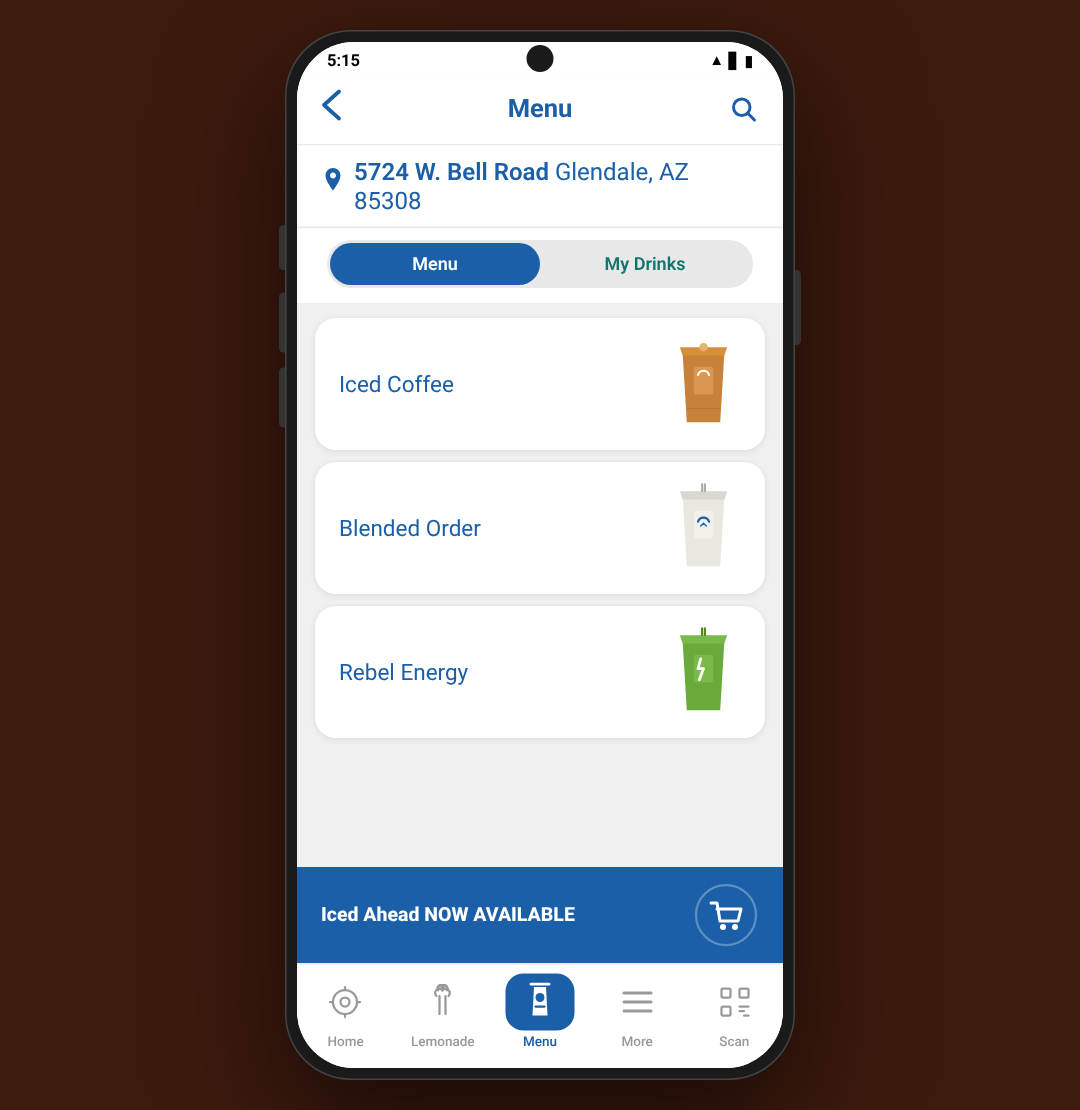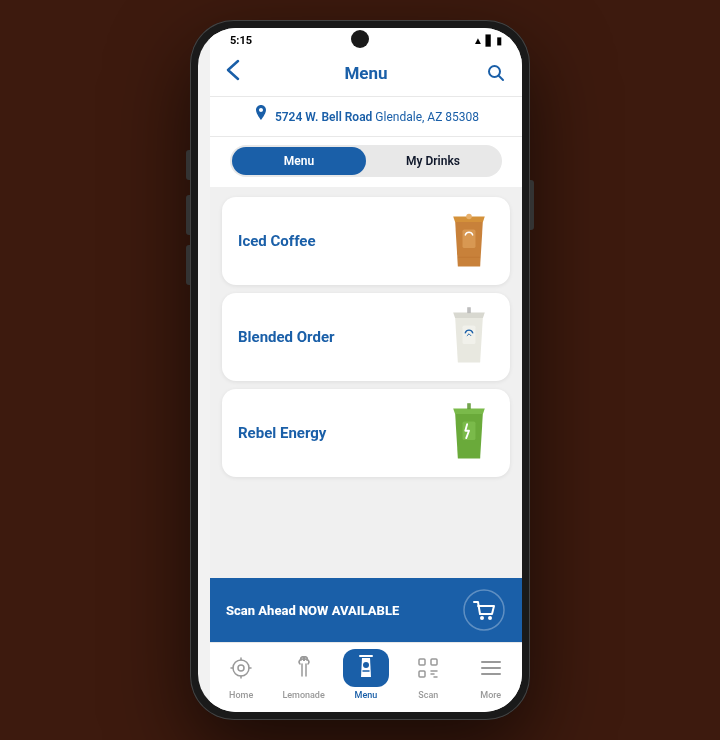--- a/index.html
+++ b/index.html
@@ -31,7 +31,6 @@
       overflow: hidden;
       display: flex;
       flex-direction: column;
-      padding-left: 12px;
     }
 
     

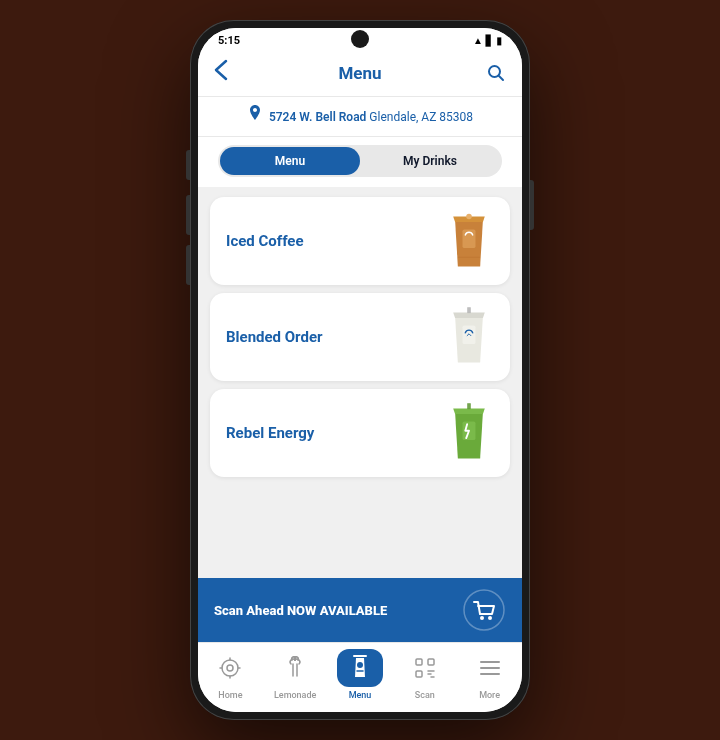--- a/index.html
+++ b/index.html
@@ -114,7 +114,7 @@
     }
 
     .location-text {
-      font-size: 12px;
+      font-size: 16px;
       color: #1a5fa8;
       font-weight: 600;
     }

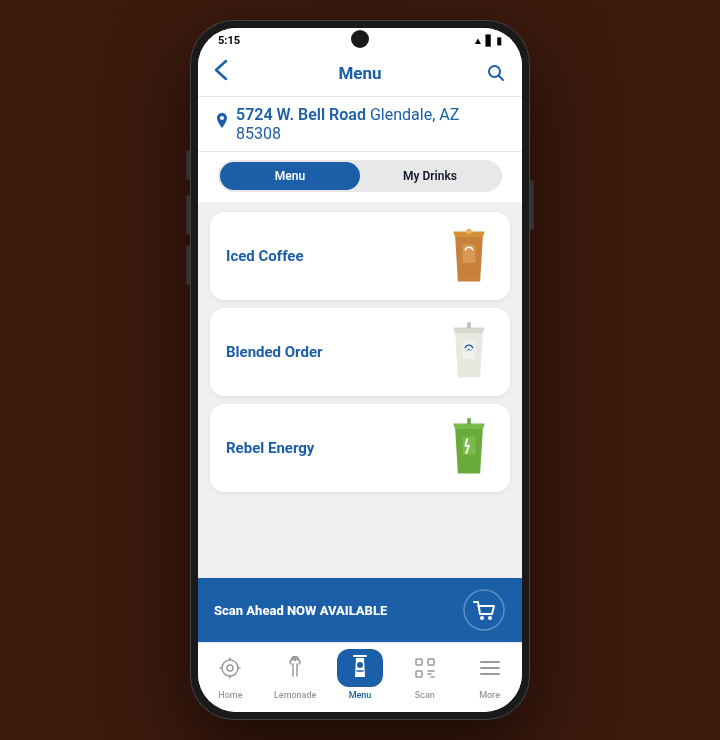--- a/index.html
+++ b/index.html
@@ -154,7 +154,7 @@
 
     .tab-btn.inactive {
       background: transparent;
-      color: #0f172a;
+      color: #0f766e;
     }
 
     

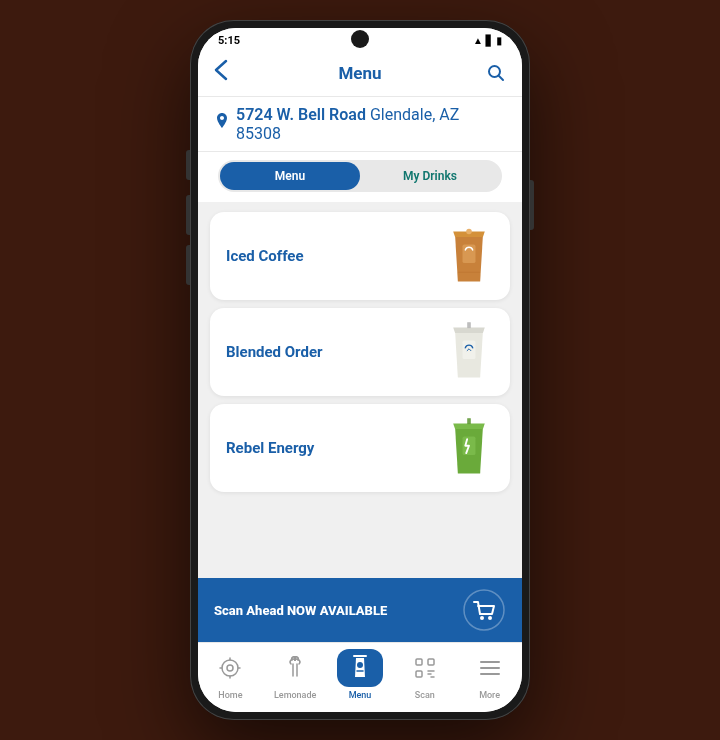--- a/index.html
+++ b/index.html
@@ -183,7 +183,7 @@
 
     .menu-item-name {
       font-size: 15px;
-      font-weight: 700;
+      font-weight: 400;
       color: #1a5fa8;
     }
 

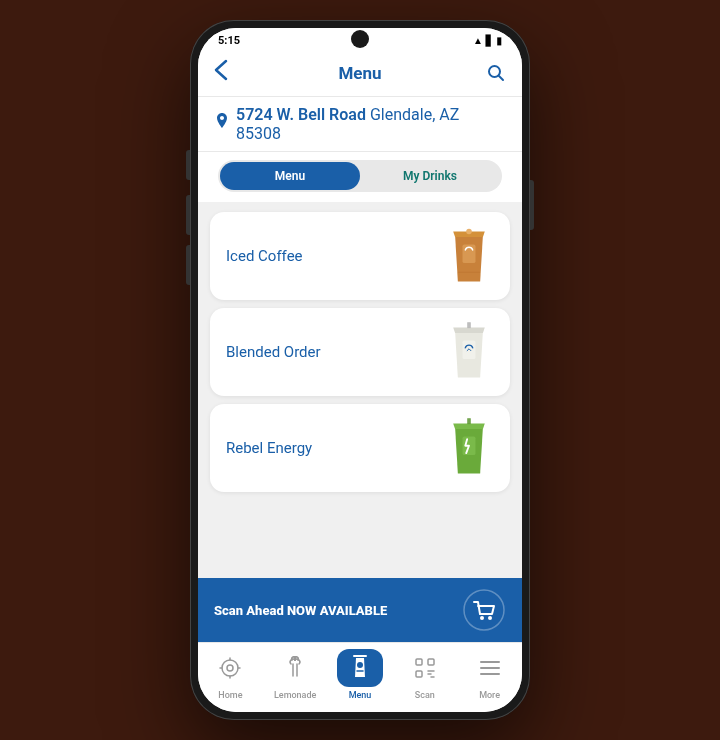--- a/index.html
+++ b/index.html
@@ -420,7 +420,7 @@
 
     <div class="order-banner">
       <div class="banner-text-block">
-        <div class="banner-title">Scan Ahead NOW AVAILABLE</div>
+        <div class="banner-title">Iced Ahead NOW AVAILABLE</div>
       </div>
       <div class="banner-icon">
         <svg width="44" height="44" viewBox="0 0 44 44" fill="none">

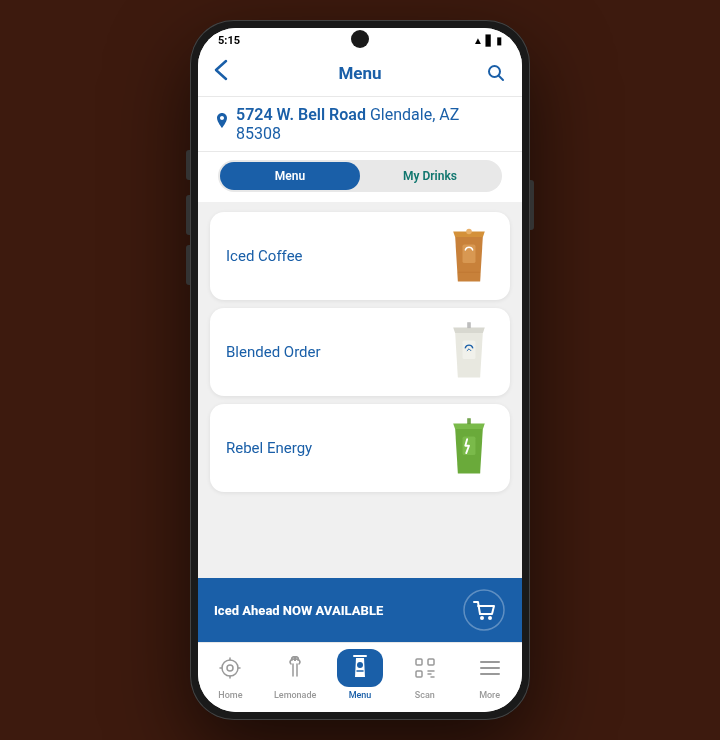--- a/index.html
+++ b/index.html
@@ -471,6 +471,15 @@
 
       <div class="nav-item">
         <div class="nav-icon-wrap">
+          <svg width="22" height="18" viewBox="0 0 22 18" fill="none">
+            <path d="M2 3H20M2 9H20M2 15H20" stroke="#999" stroke-width="2" stroke-linecap="round"></path>
+          </svg>
+        </div>
+        <span class="nav-label">More</span>
+      </div>
+
+      <div class="nav-item">
+        <div class="nav-icon-wrap">
           <svg width="22" height="22" viewBox="0 0 22 22" fill="none">
             <rect x="2" y="2" width="6" height="6" rx="1" stroke="#999" stroke-width="1.5"></rect>
             <rect x="14" y="2" width="6" height="6" rx="1" stroke="#999" stroke-width="1.5"></rect>
@@ -481,15 +490,6 @@
         <span class="nav-label">Scan</span>
       </div>
 
-      <div class="nav-item">
-        <div class="nav-icon-wrap">
-          <svg width="22" height="18" viewBox="0 0 22 18" fill="none">
-            <path d="M2 3H20M2 9H20M2 15H20" stroke="#999" stroke-width="2" stroke-linecap="round"></path>
-          </svg>
-        </div>
-        <span class="nav-label">More</span>
-      </div>
-
     </div>
 
   </div>

